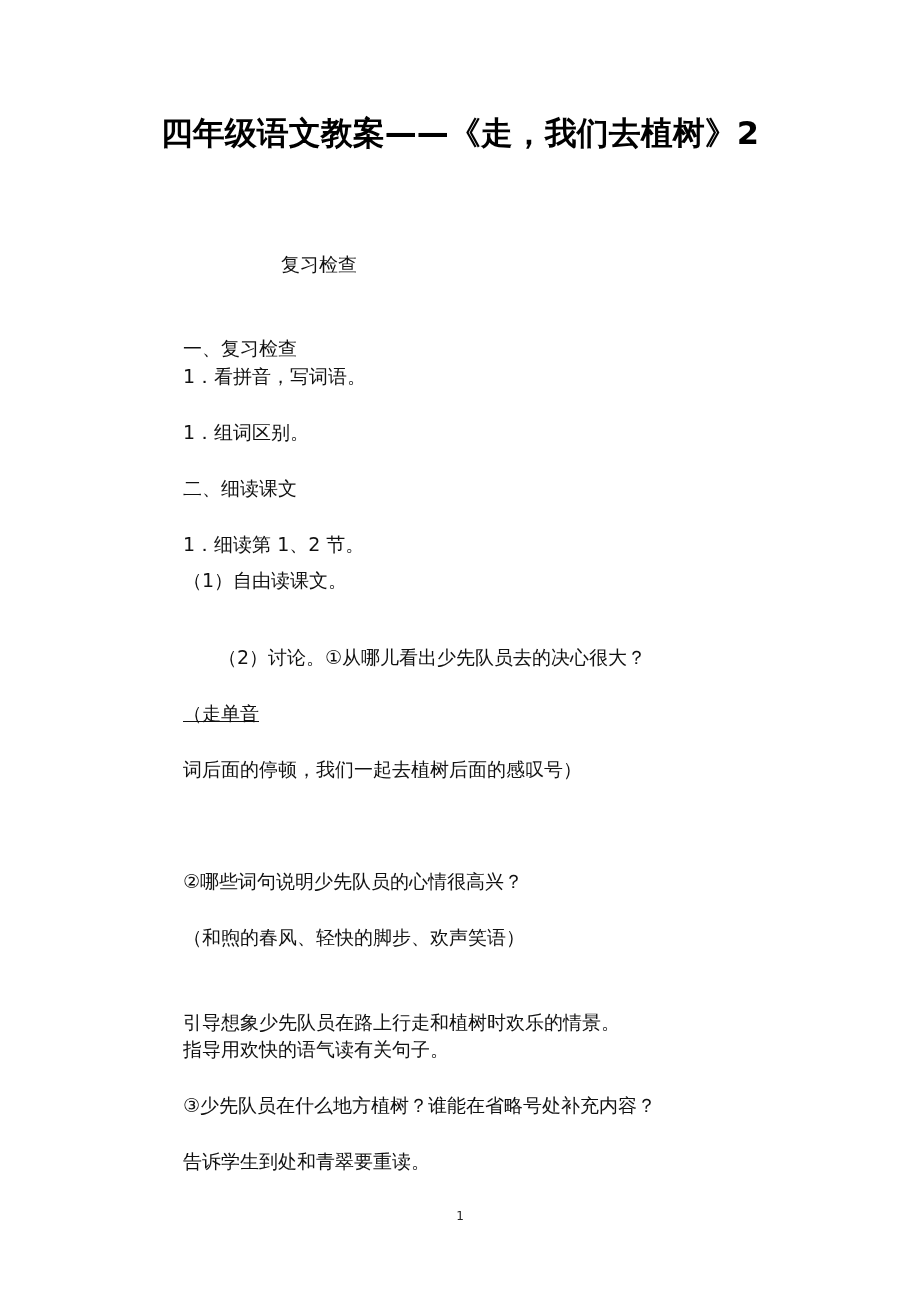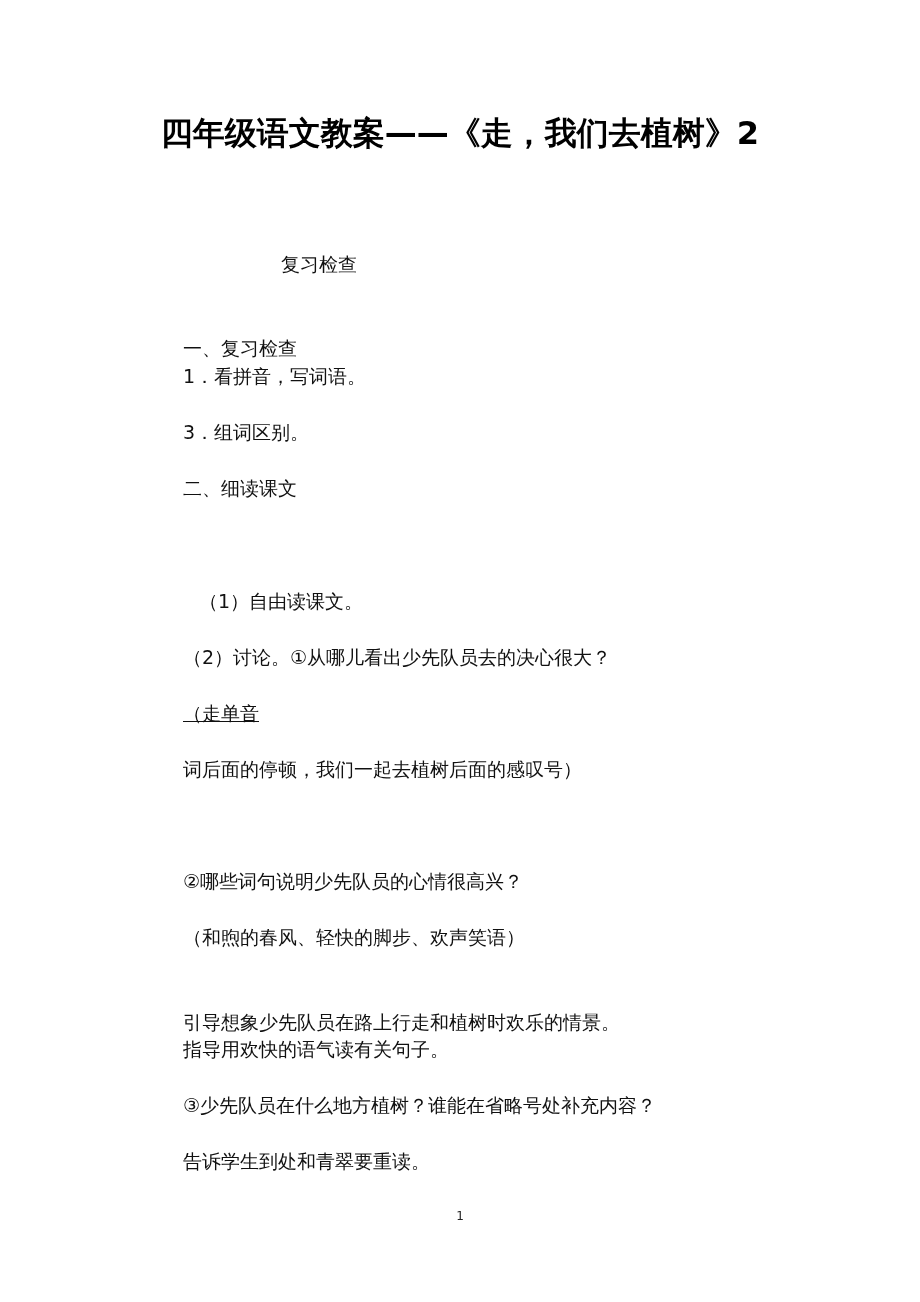--- a/index.html
+++ b/index.html
@@ -52,7 +52,7 @@
   <div class="line" style="top:250px;left:281px;">复习检查</div>
   <div class="line" style="top:305px;margin-top:29px;">一、复习检查</div>
   <div class="line" style="top:362px;">1．看拼音，写词语。</div>
-  <div class="line" style="top:418px;">3．组词区别。</div>
+  <div class="line" style="top:418px;">1．组词区别。</div>
   <div class="line" style="top:474px;">二、细读课文</div>
   <div class="line" style="top:587px;margin-left:16px;">（1）自由读课文。</div>
   <div class="line" style="top:643px;">（2）讨论。①从哪儿看出少先队员去的决心很大？</div>

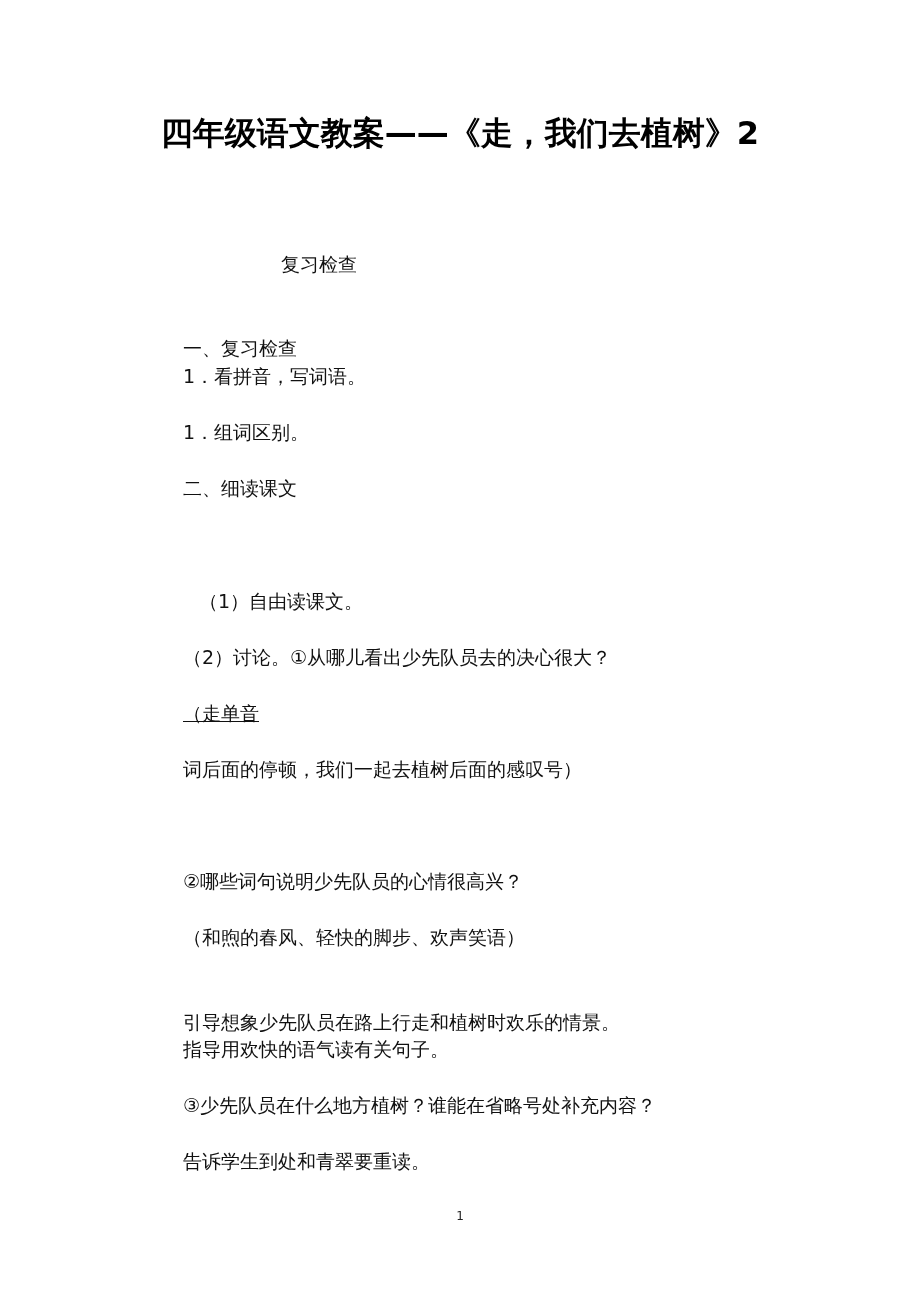--- a/index.html
+++ b/index.html
@@ -54,6 +54,7 @@
   <div class="line" style="top:362px;">1．看拼音，写词语。</div>
   <div class="line" style="top:418px;">1．组词区别。</div>
   <div class="line" style="top:474px;">二、细读课文</div>
+  <div class="line" style="top:530px;">1．细读第 1、2 节。</div>
   <div class="line" style="top:587px;margin-left:16px;">（1）自由读课文。</div>
   <div class="line" style="top:643px;">（2）讨论。①从哪儿看出少先队员去的决心很大？</div>
   <div class="line" style="top:699px;text-decoration:underline;">（走单音</div>

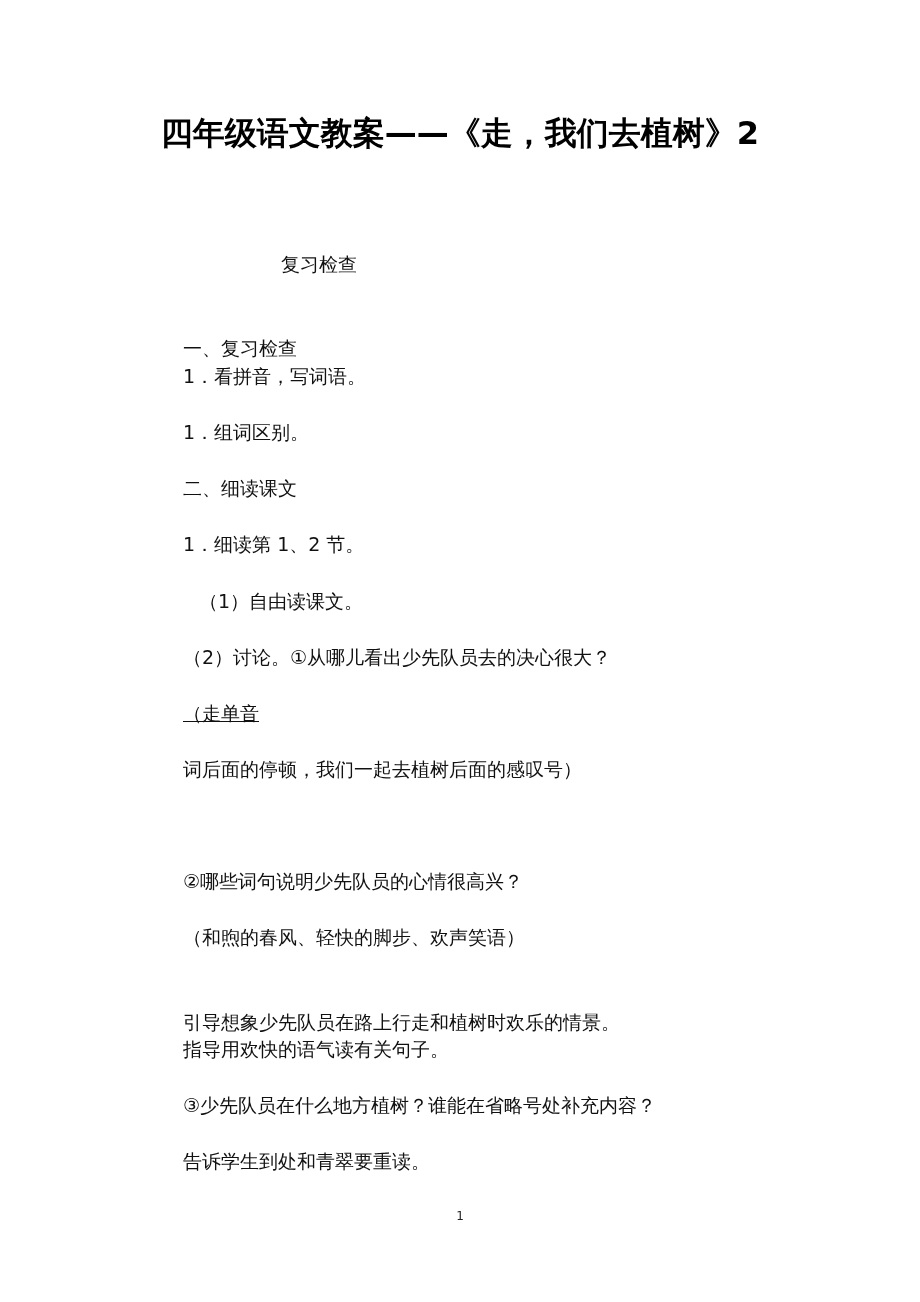--- a/index.html
+++ b/index.html
@@ -55,7 +55,7 @@
   <div class="line" style="top:418px;">1．组词区别。</div>
   <div class="line" style="top:474px;">二、细读课文</div>
   <div class="line" style="top:530px;">1．细读第 1、2 节。</div>
-  <div class="line" style="top:587px;margin-left:16px;">（1）自由读课文。</div>
+  <div class="line" style="top:566px;">（1）自由读课文。</div>
   <div class="line" style="top:643px;">（2）讨论。①从哪儿看出少先队员去的决心很大？</div>
   <div class="line" style="top:699px;text-decoration:underline;">（走单音</div>
   <div class="line" style="top:755px;">词后面的停顿，我们一起去植树后面的感叹号）</div>

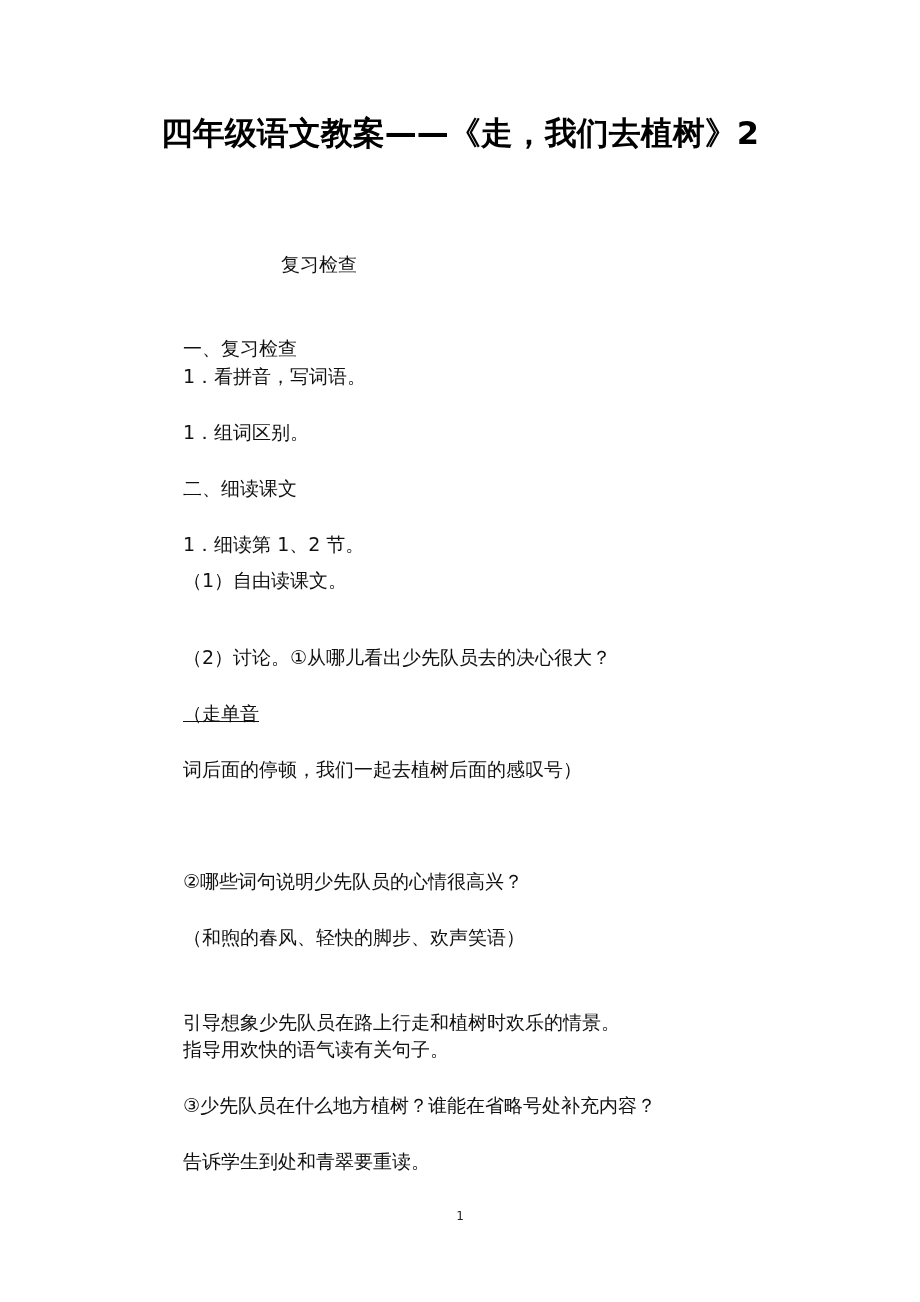--- a/index.html
+++ b/index.html
@@ -56,7 +56,7 @@
   <div class="line" style="top:474px;">二、细读课文</div>
   <div class="line" style="top:530px;">1．细读第 1、2 节。</div>
   <div class="line" style="top:566px;">（1）自由读课文。</div>
-  <div class="line" style="top:643px;">（2）讨论。①从哪儿看出少先队员去的决心很大？</div>
+  <div class="line" style="top:643px;margin-left:35px;">（2）讨论。①从哪儿看出少先队员去的决心很大？</div>
   <div class="line" style="top:699px;text-decoration:underline;">（走单音</div>
   <div class="line" style="top:755px;">词后面的停顿，我们一起去植树后面的感叹号）</div>
   <div class="line" style="top:867px;">②哪些词句说明少先队员的心情很高兴？</div>

